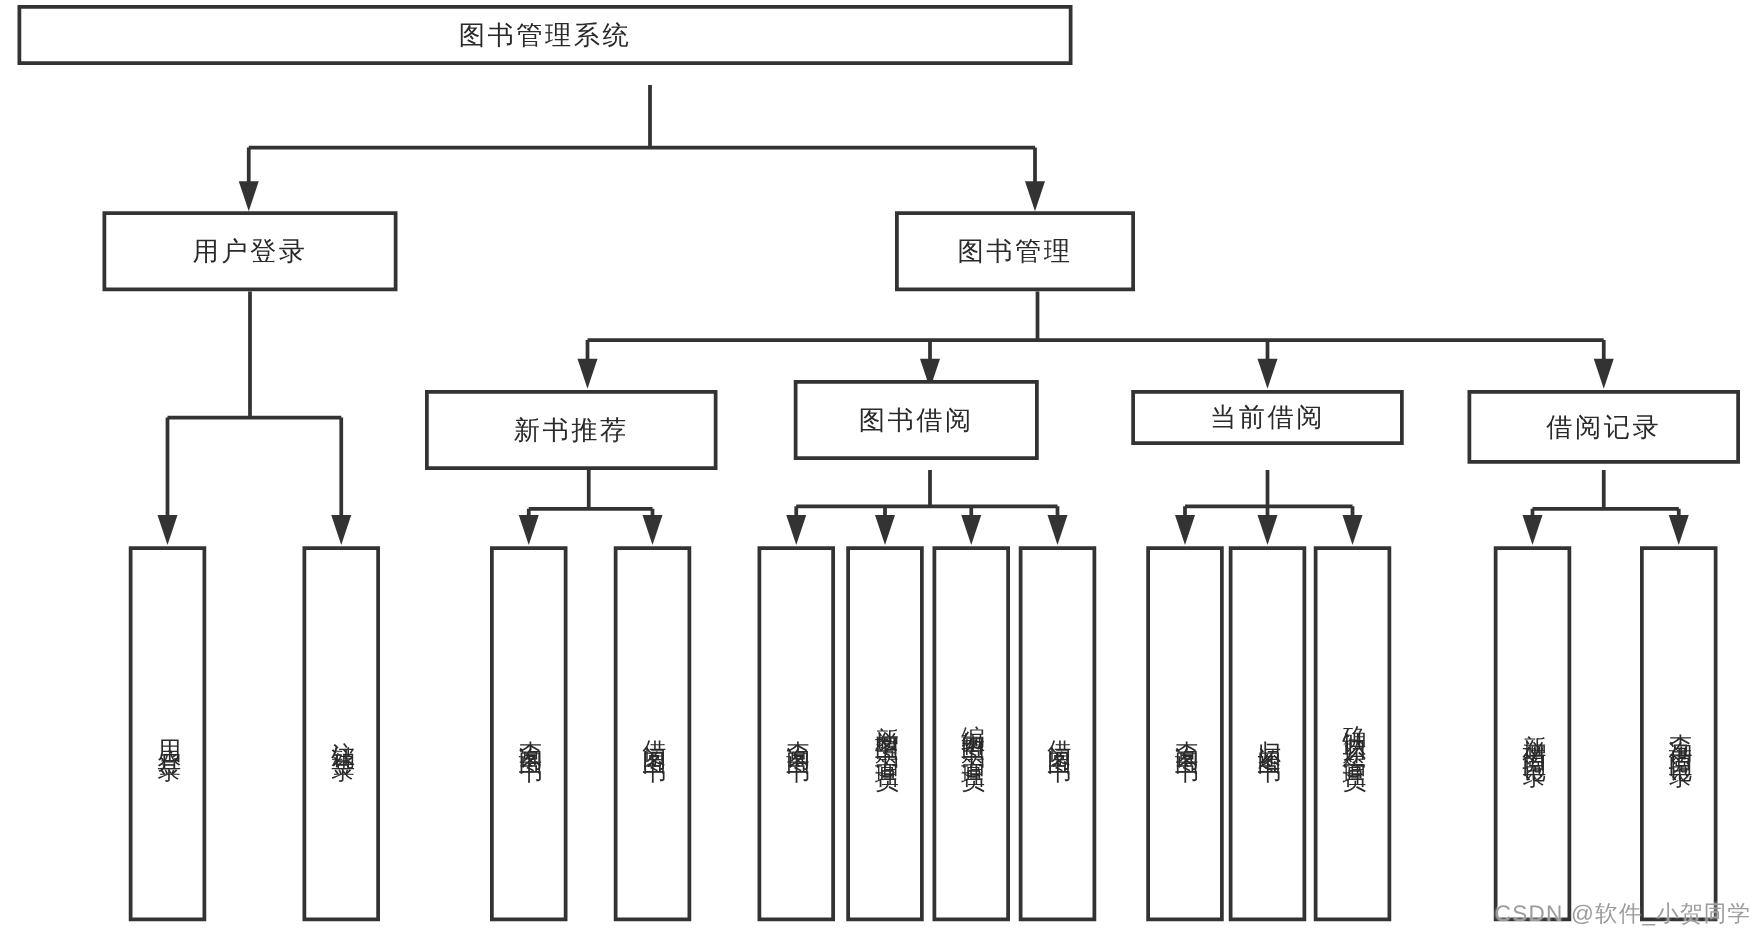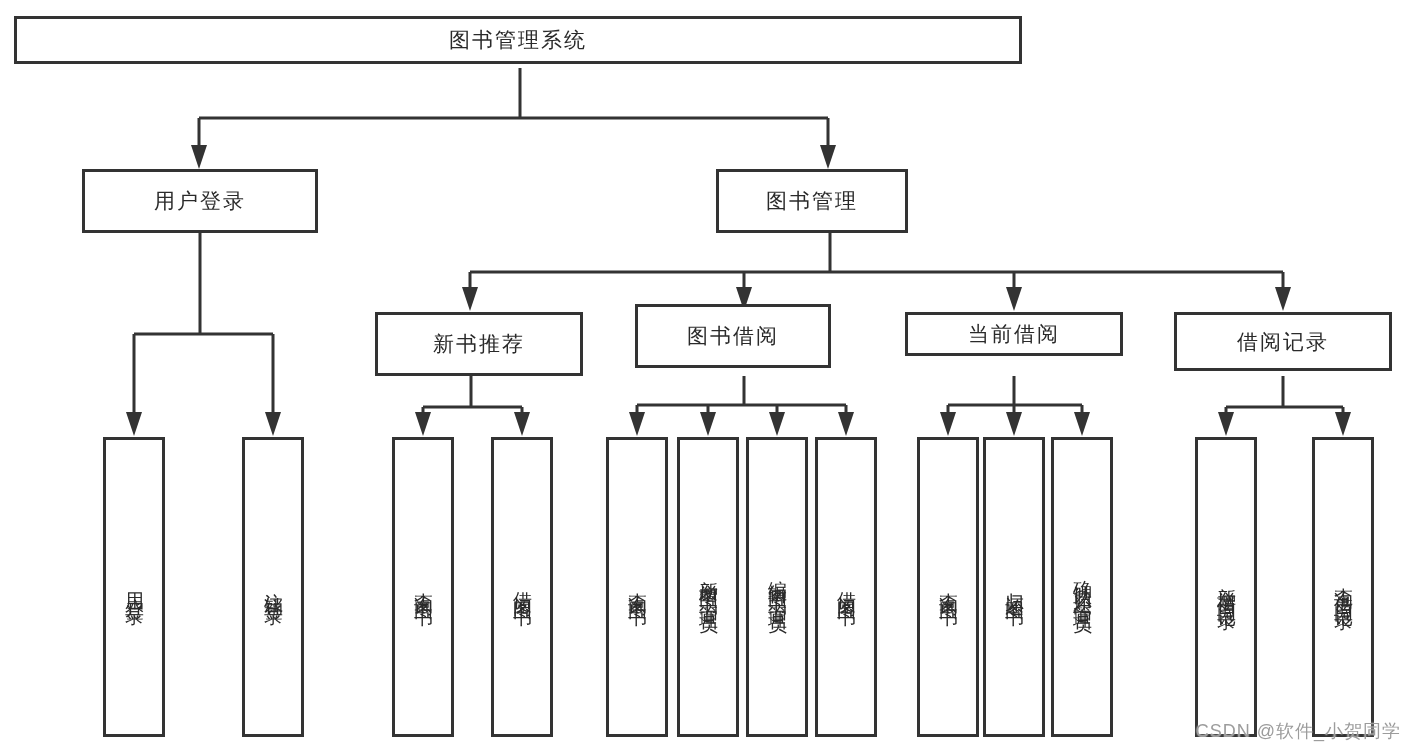--- a/index.html
+++ b/index.html
@@ -86,7 +86,7 @@
     </g>
   </svg>
 
-  <div class="node" style="left:14px;top:16px;width:1008px;height:48px">
+  <div class="node" style="left:14px;top:4px;width:844px;height:48px">
     <span class="h-label">图书管理系统</span>
   </div>
 

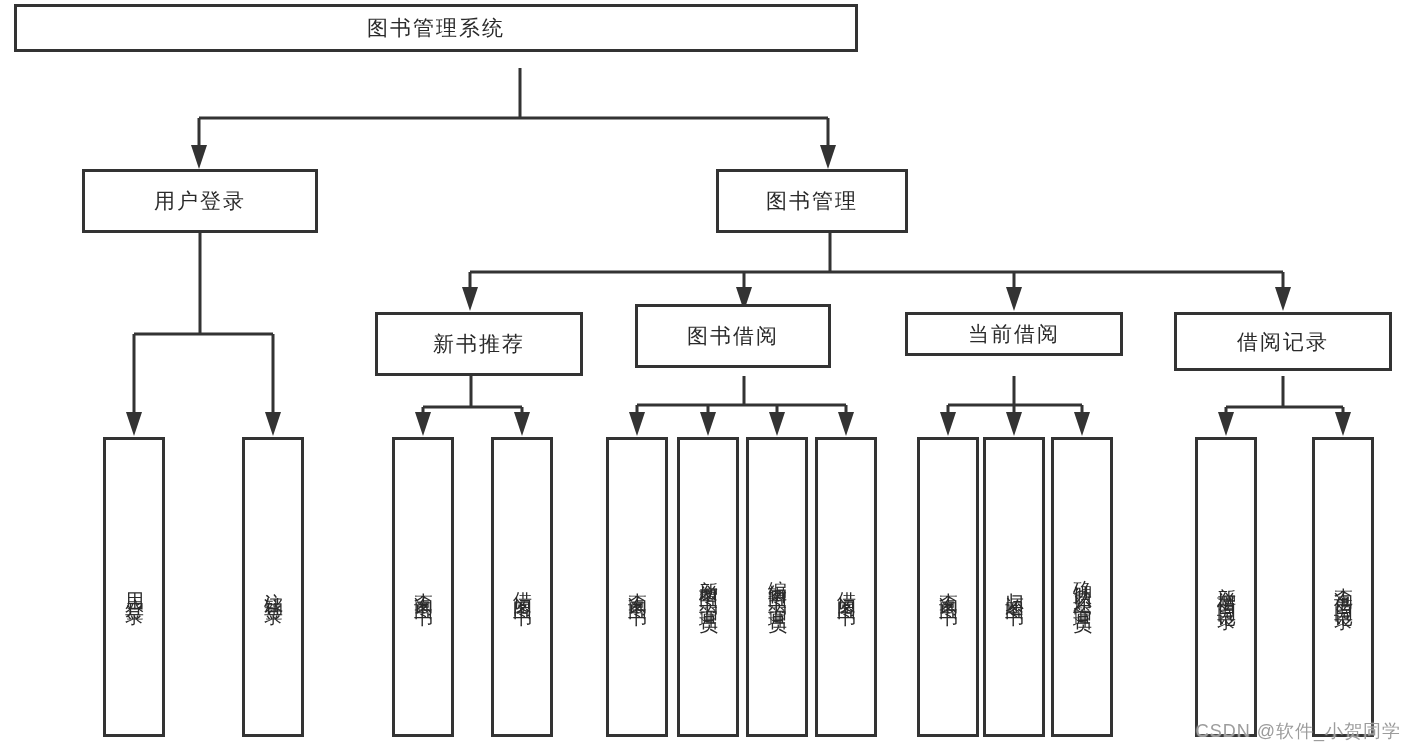--- a/index.html
+++ b/index.html
@@ -97,7 +97,7 @@
     <span class="h-label">图书管理</span>
   </div>
 
-  <div class="node" style="left:375px;top:312px;width:208px;height:64px">
+  <div class="node" style="left:340px;top:312px;width:234px;height:64px">
     <span class="h-label">新书推荐</span>
   </div>
   <div class="node" style="left:635px;top:304px;width:196px;height:64px">

